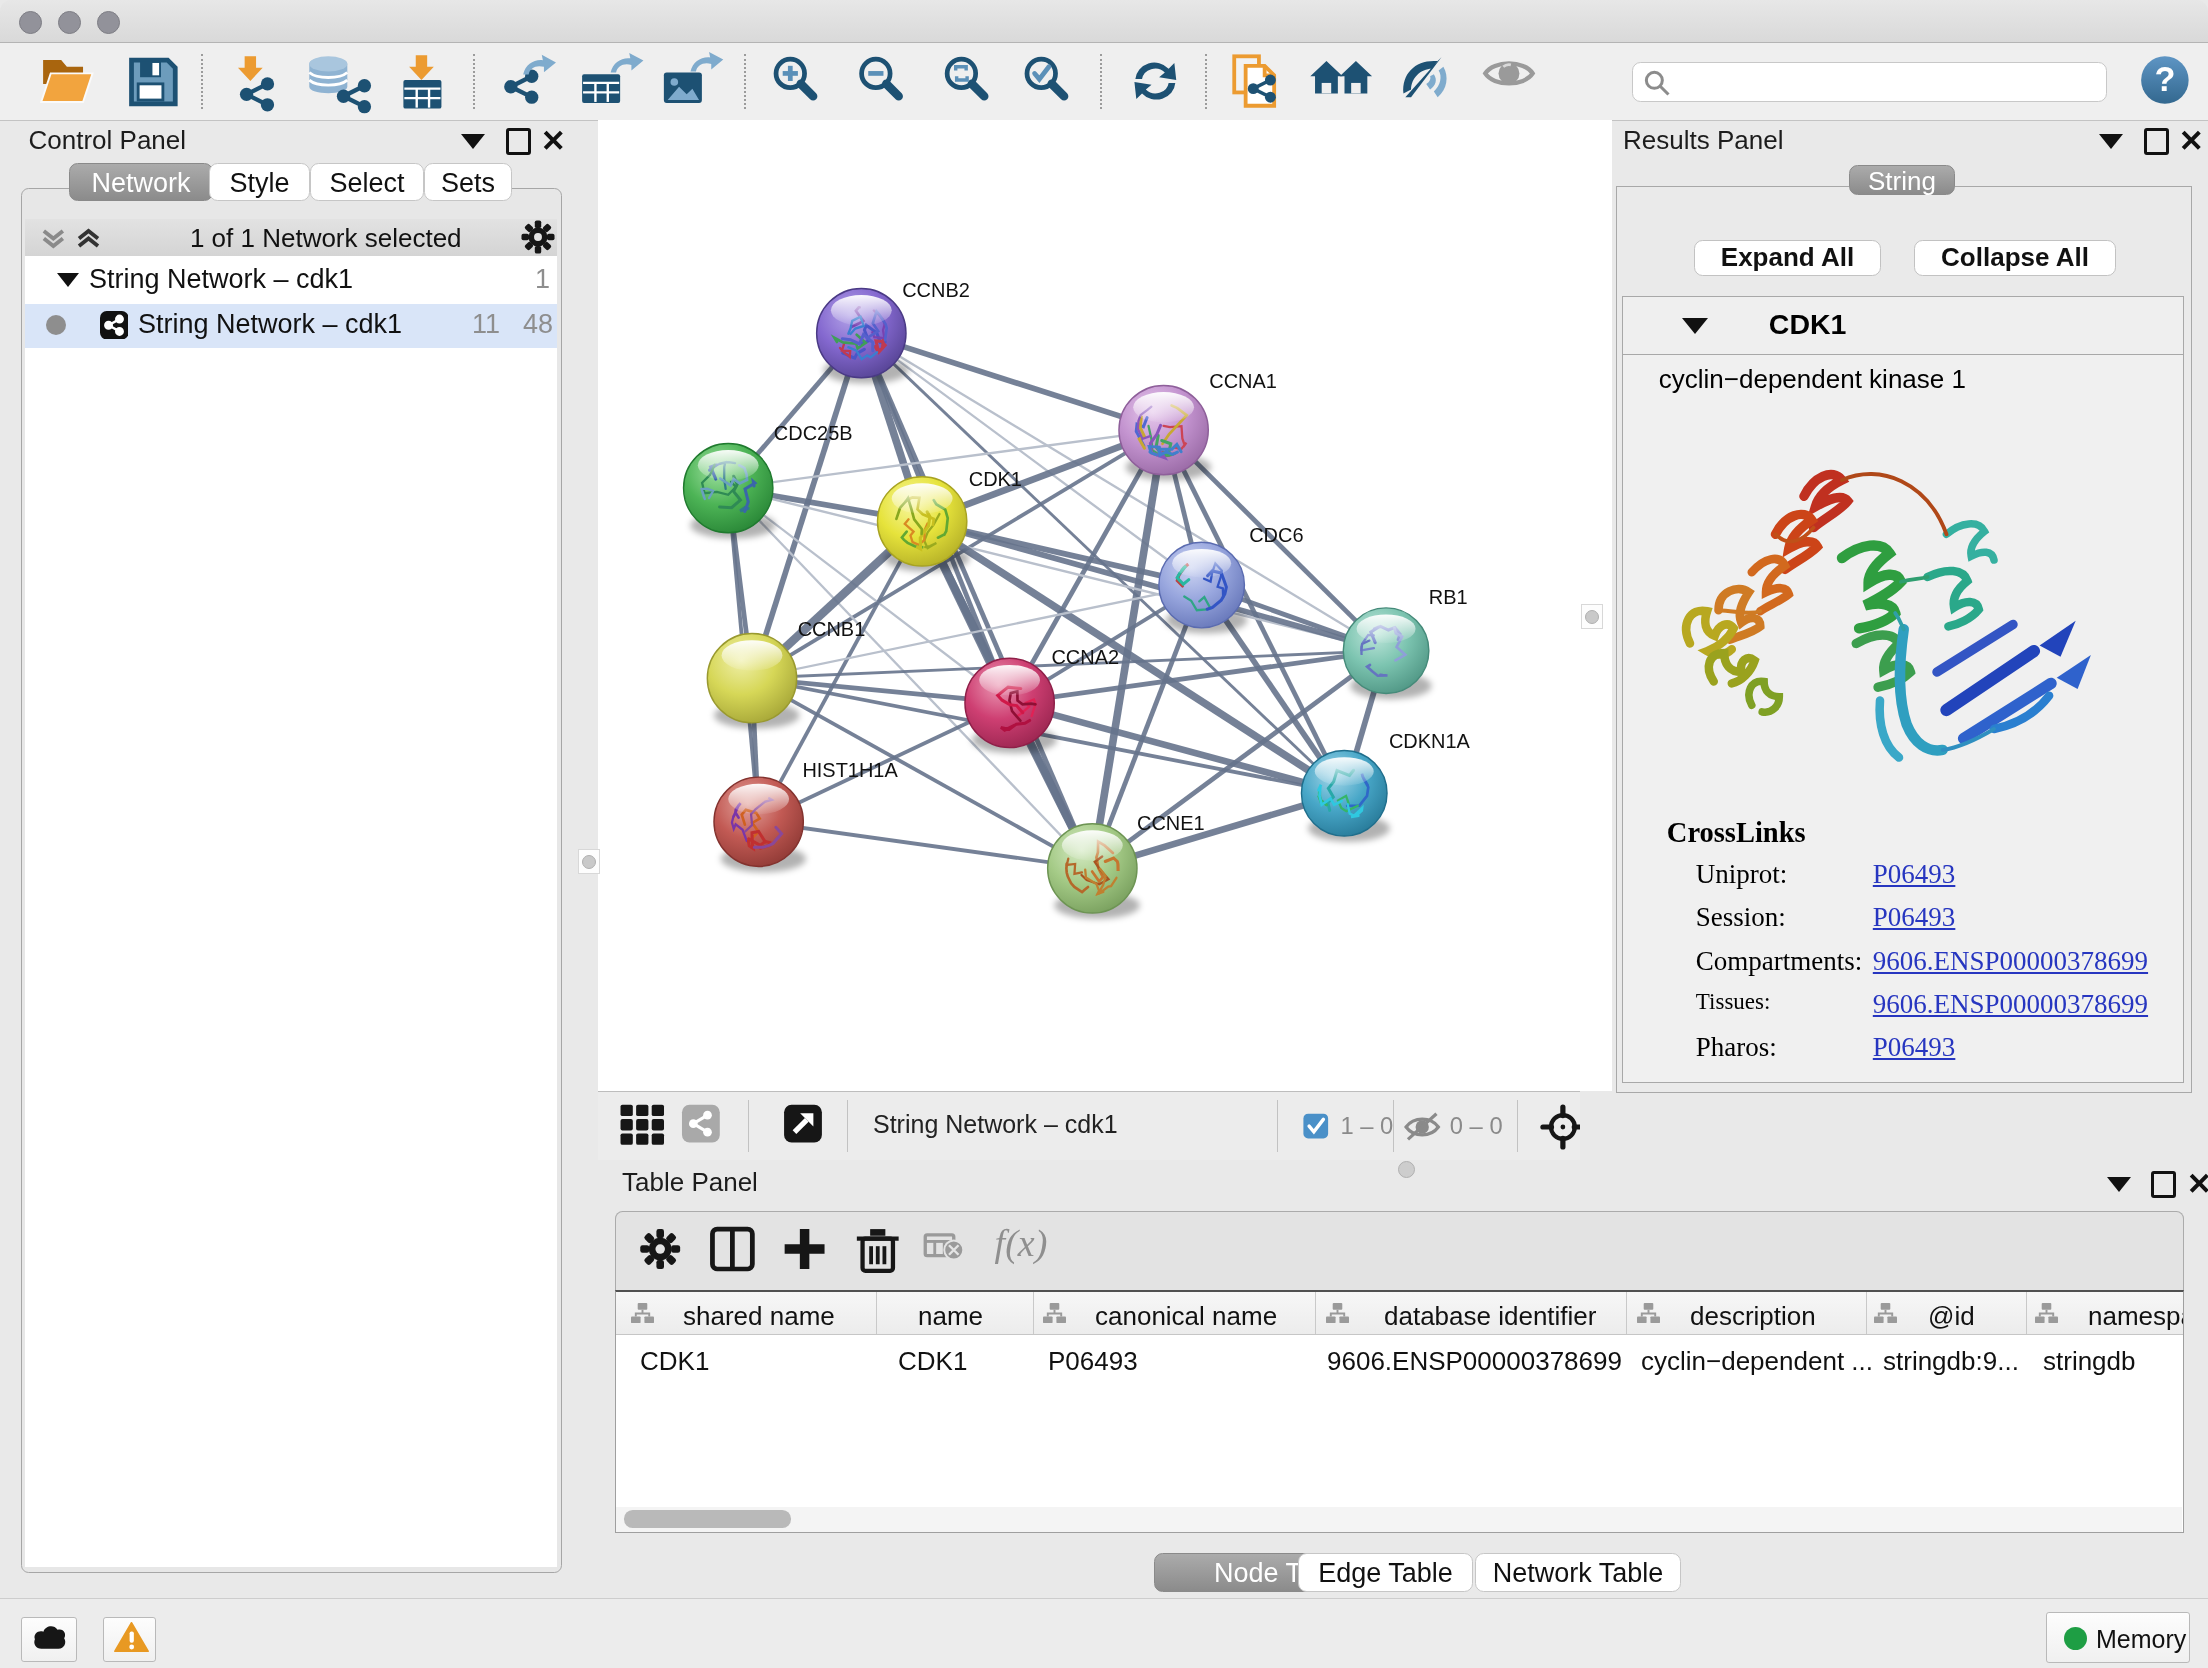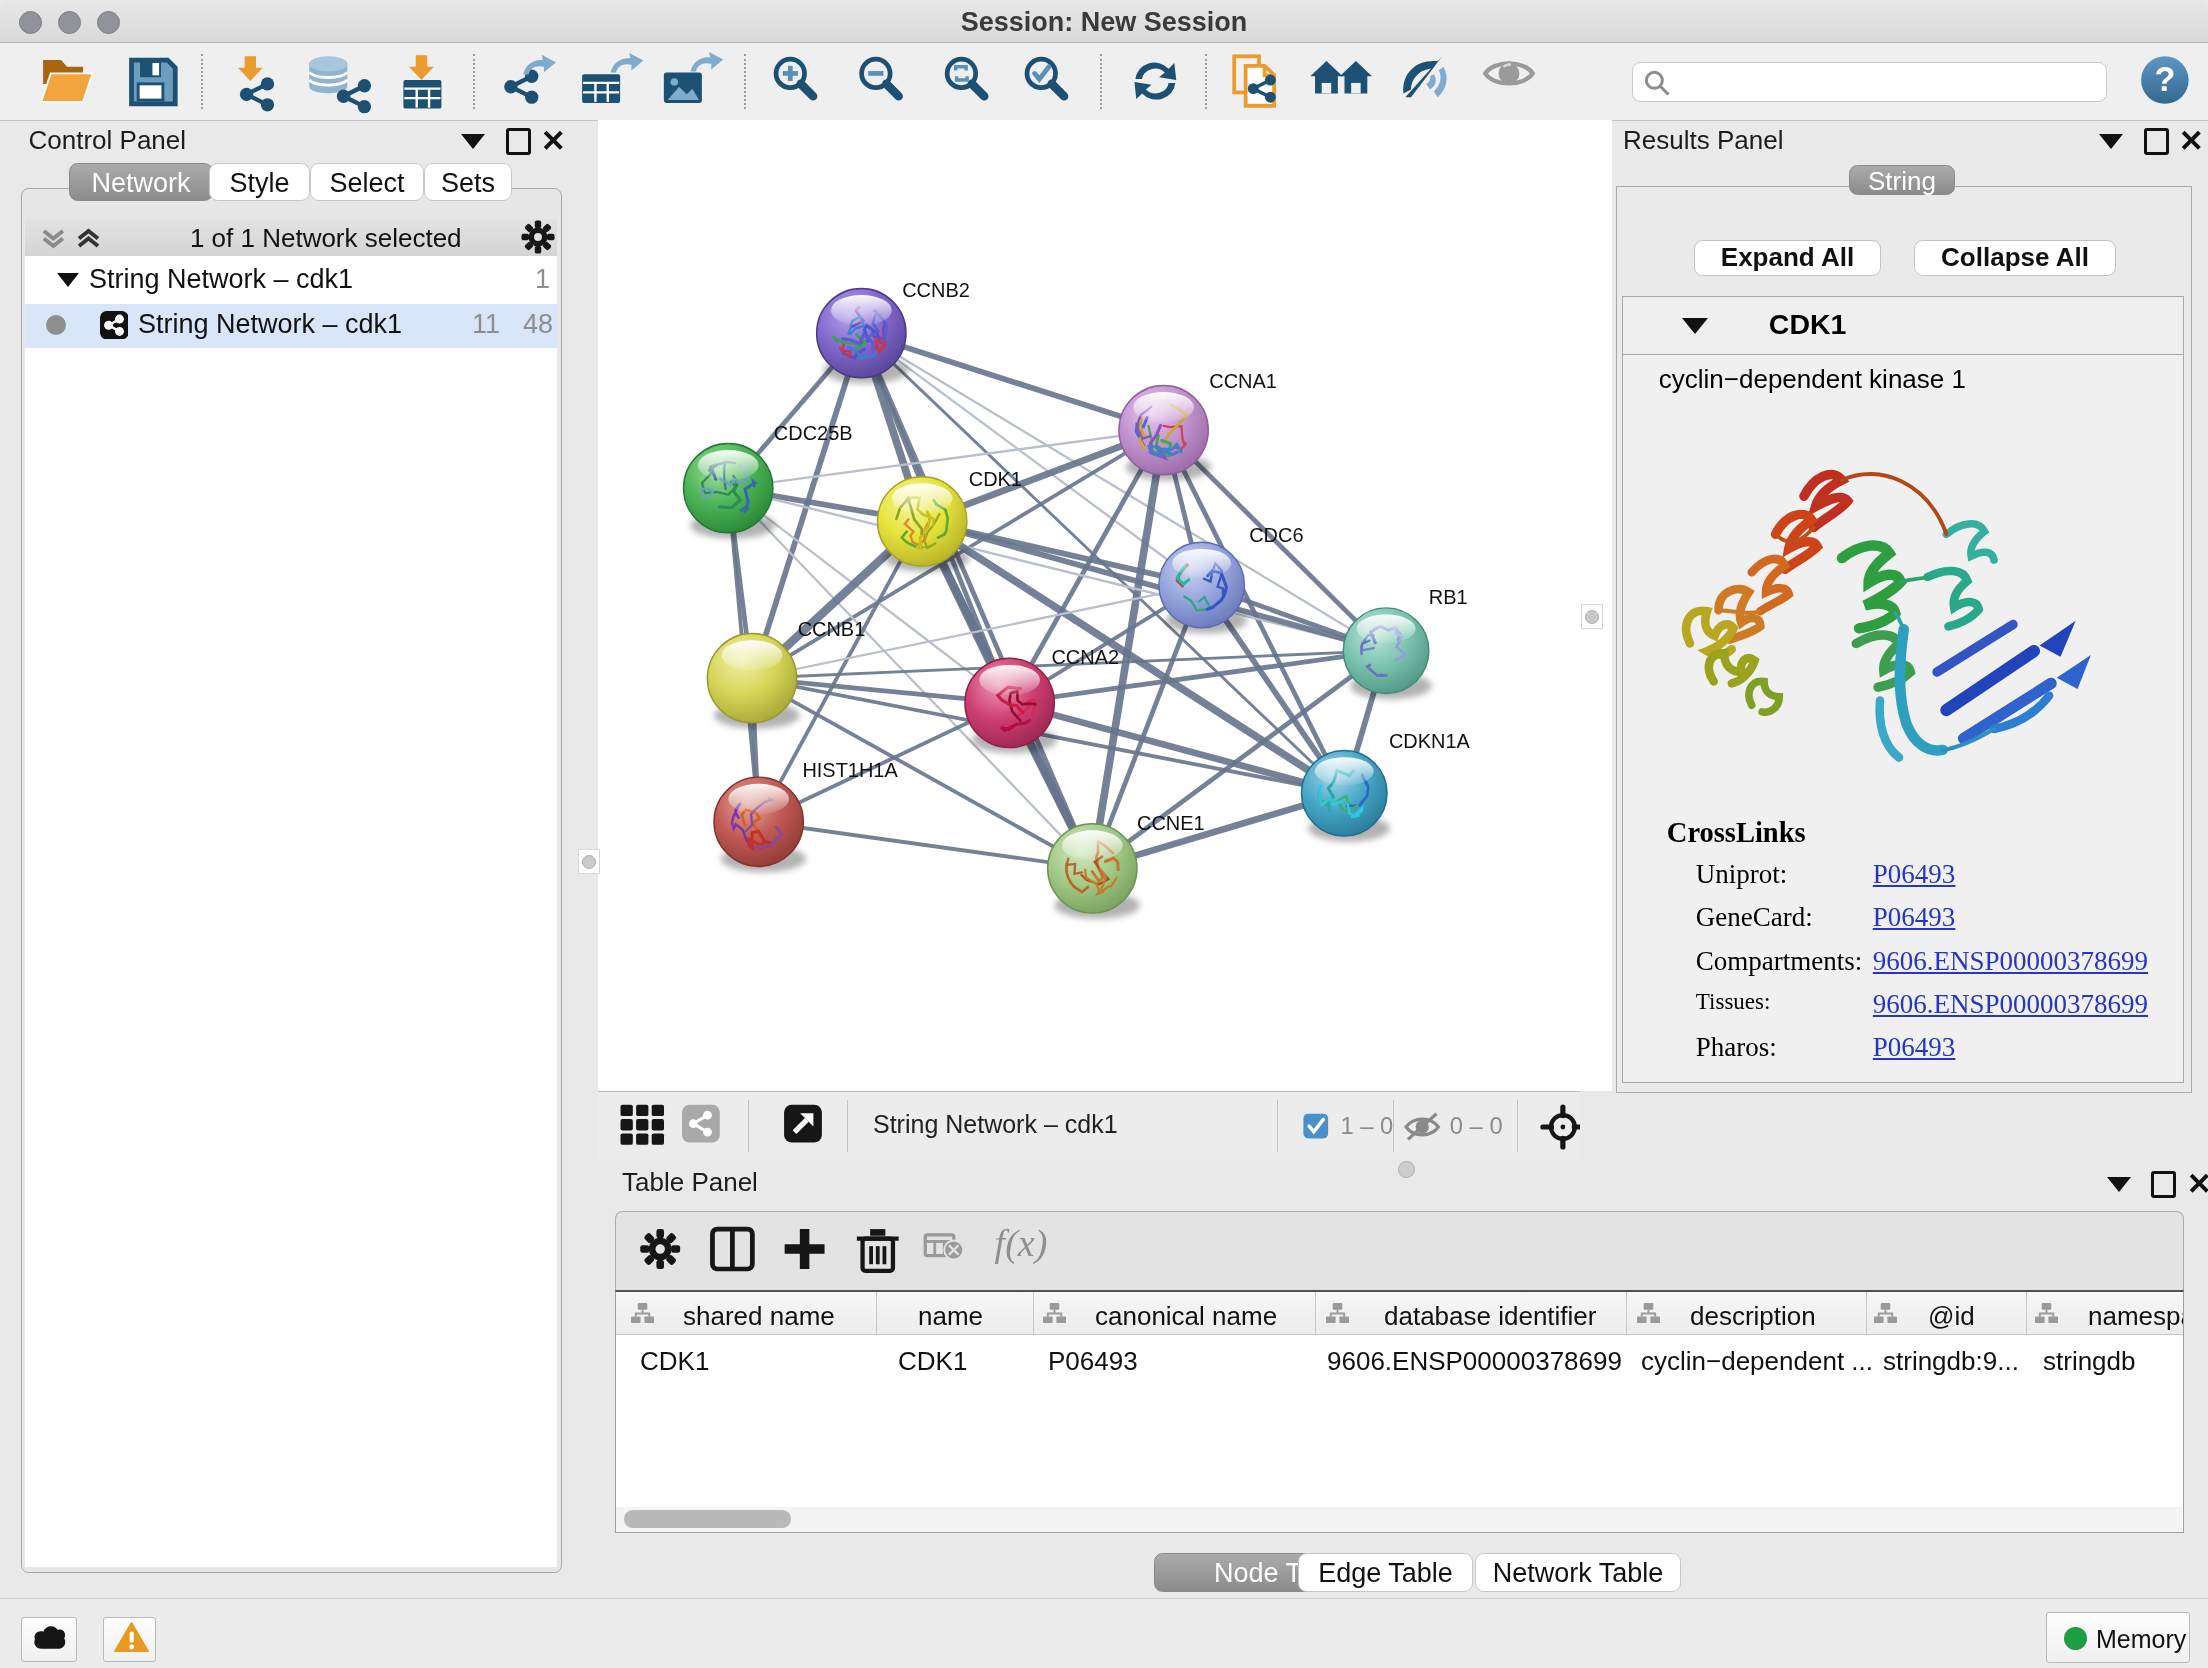--- a/index.html
+++ b/index.html
@@ -71,7 +71,6 @@
   <div class="tl abs" style="left:19px;"></div>
   <div class="tl abs" style="left:58px;"></div>
   <div class="tl abs" style="left:97px;"></div>
-  <div id="wintitle" class="abs">Session: New Session</div>
 </div>
 
 <div id="toolbar" class="abs">

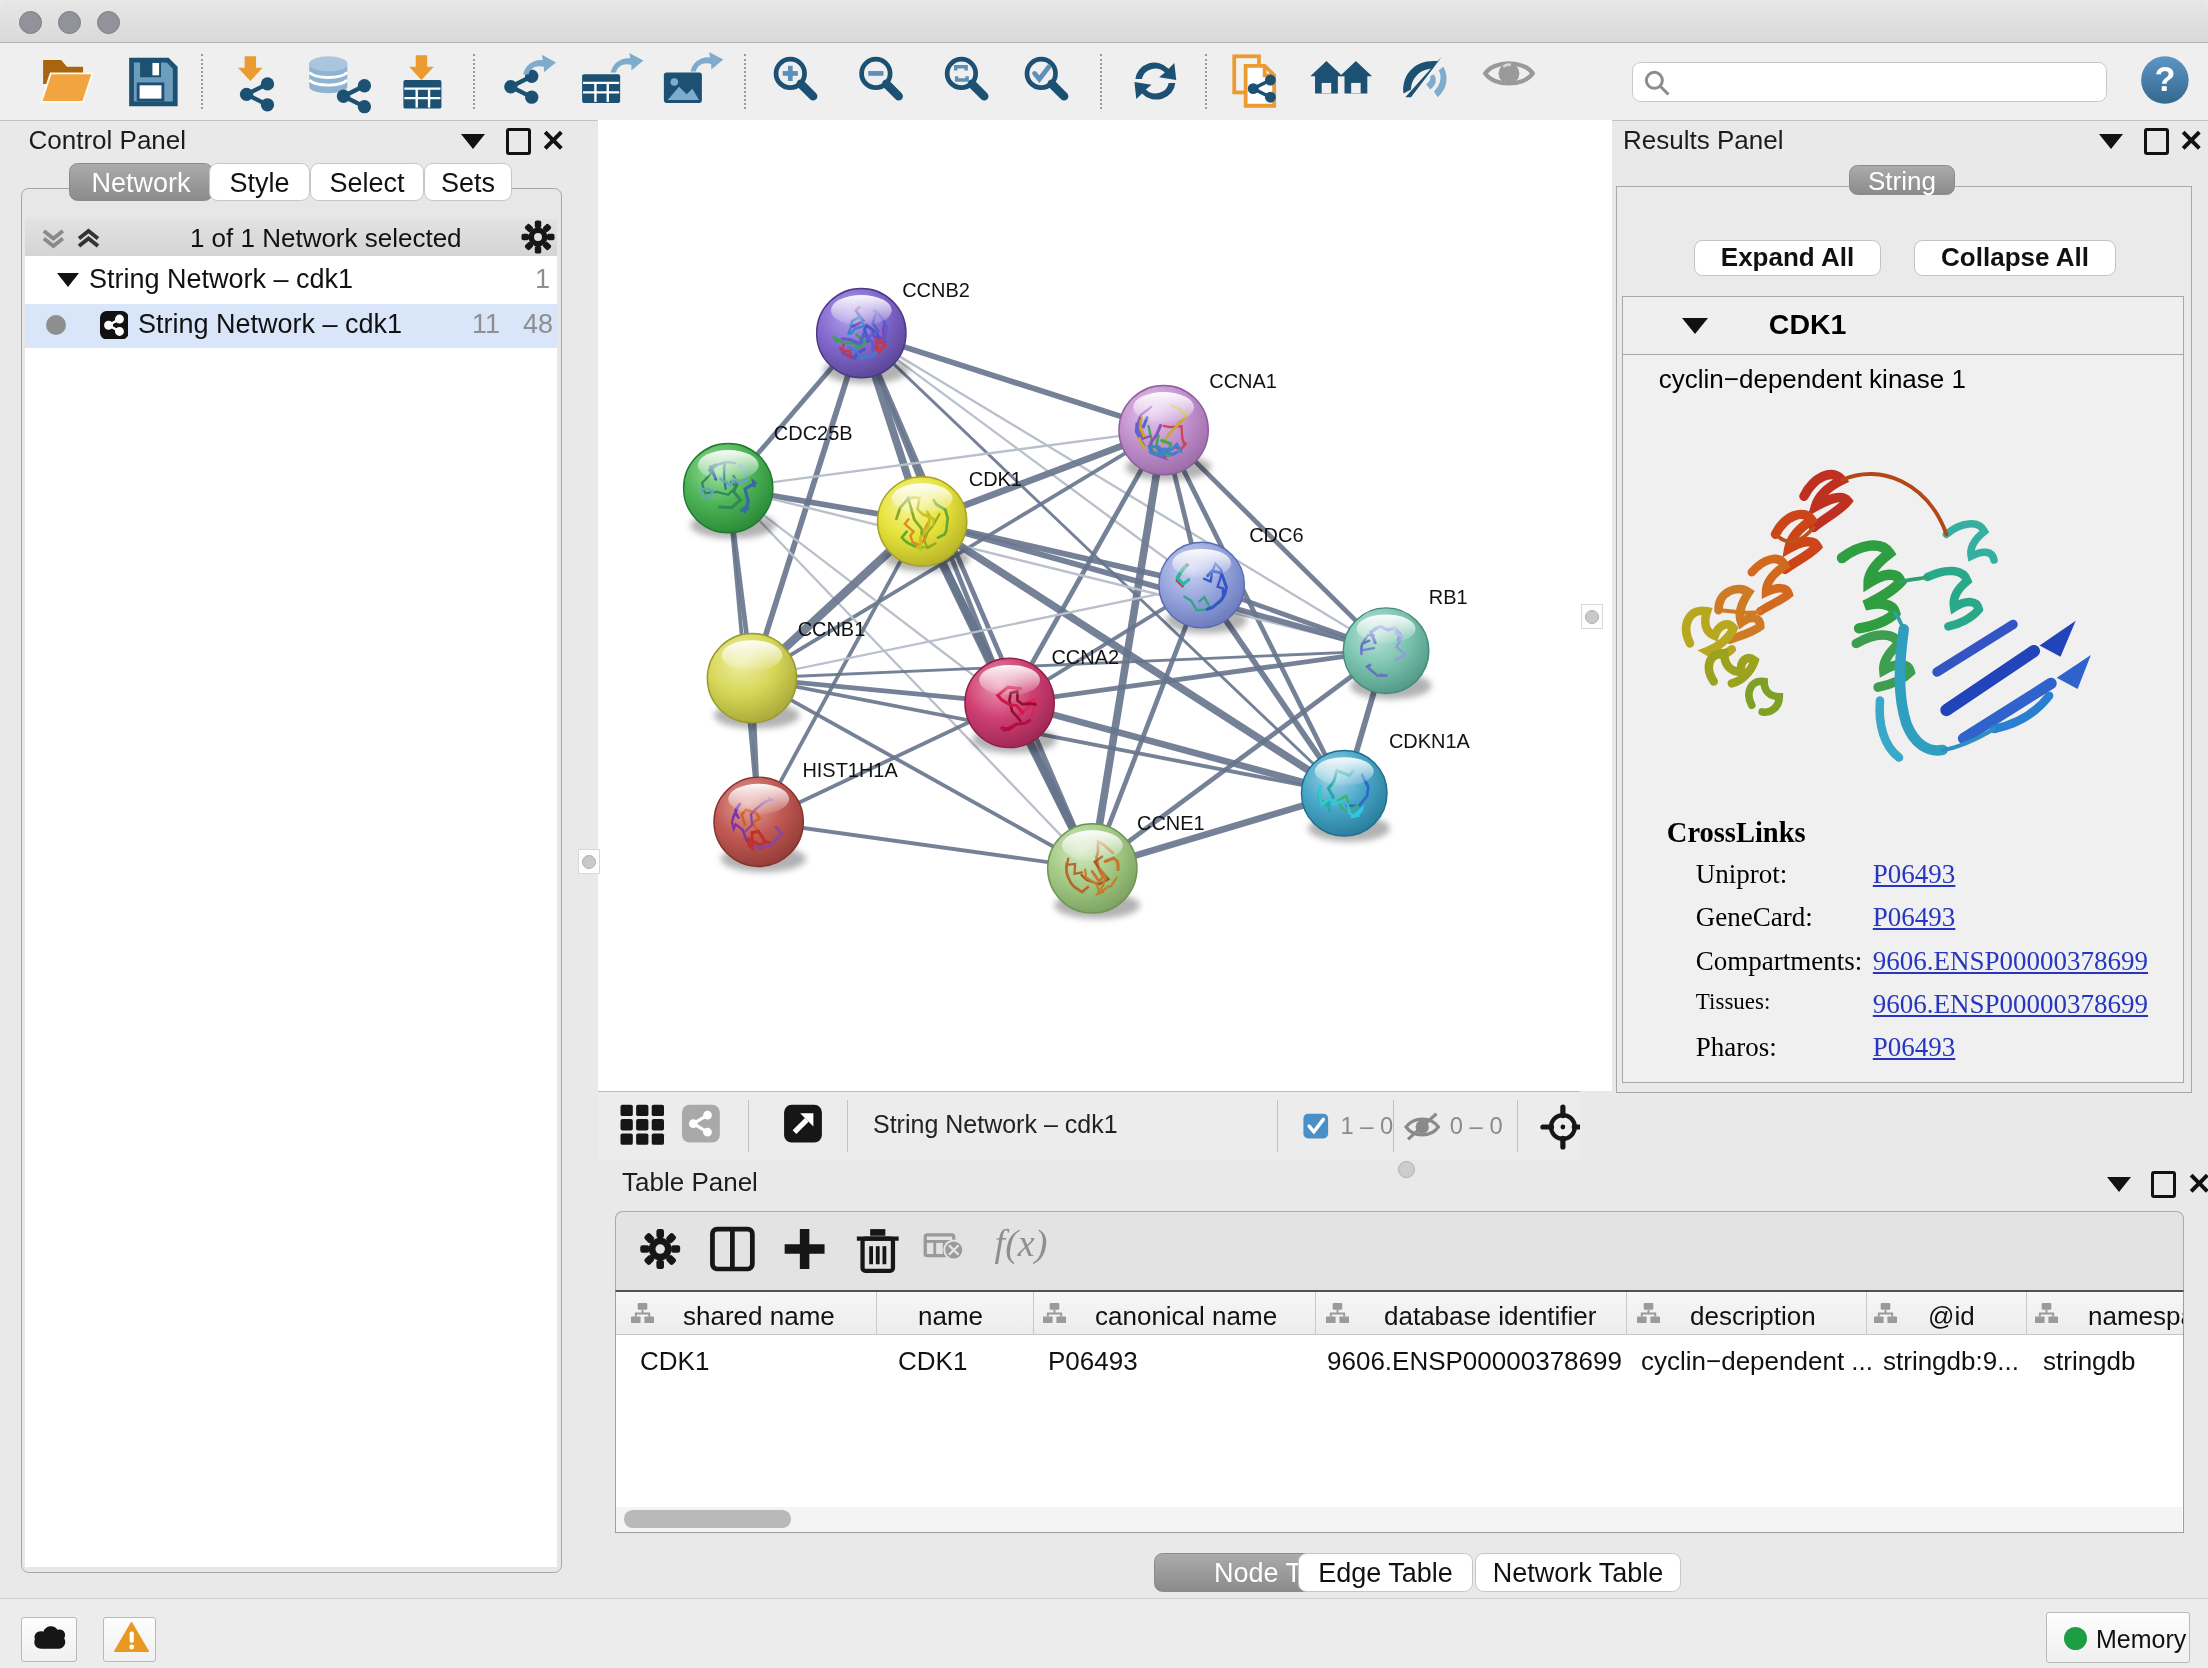--- a/index.html
+++ b/index.html
@@ -666,7 +666,7 @@
     <div class="abs serif" style="left:44px;top:520px;font-size:28.5px;font-weight:bold;">CrossLinks</div>
     <div class="abs serif" style="left:73px;top:562px;font-size:27px;">Uniprot:</div>
     <div class="abs serif rlink" style="left:250px;top:562px;font-size:27px;">P06493</div>
-    <div class="abs serif" style="left:73px;top:605px;font-size:27px;">GeneCard:</div>
+    <div class="abs serif" style="left:73px;top:605px;font-size:27px;">Session:</div>
     <div class="abs serif rlink" style="left:250px;top:605px;font-size:27px;">P06493</div>
     <div class="abs serif" style="left:73px;top:649px;font-size:27px;">Compartments:</div>
     <div class="abs serif rlink" style="left:250px;top:649px;font-size:27px;">9606.ENSP00000378699</div>

